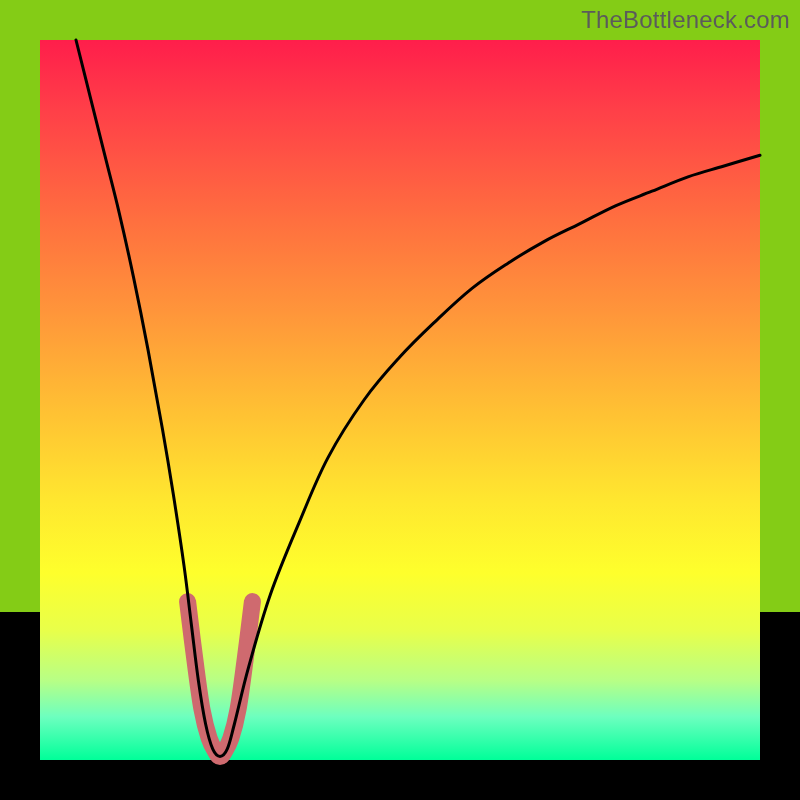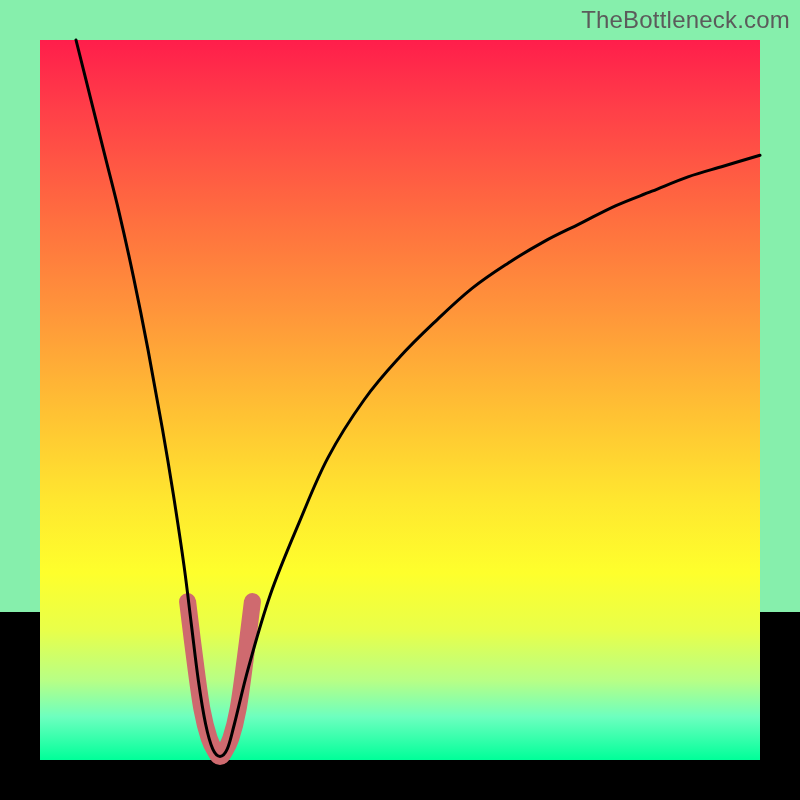--- a/index.html
+++ b/index.html
@@ -17,7 +17,7 @@
     top: 0;
     width: 800px;
     height: 612px;
-    background: #86efac;
+    background: #84cc16;
   }
   .plot {
     position: absolute;

